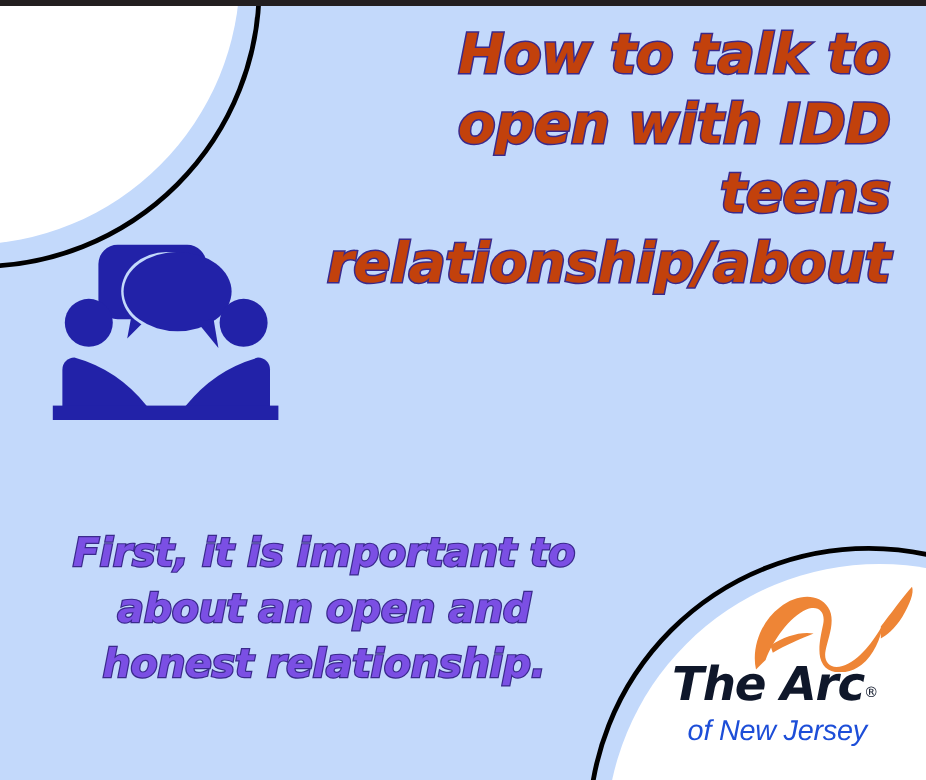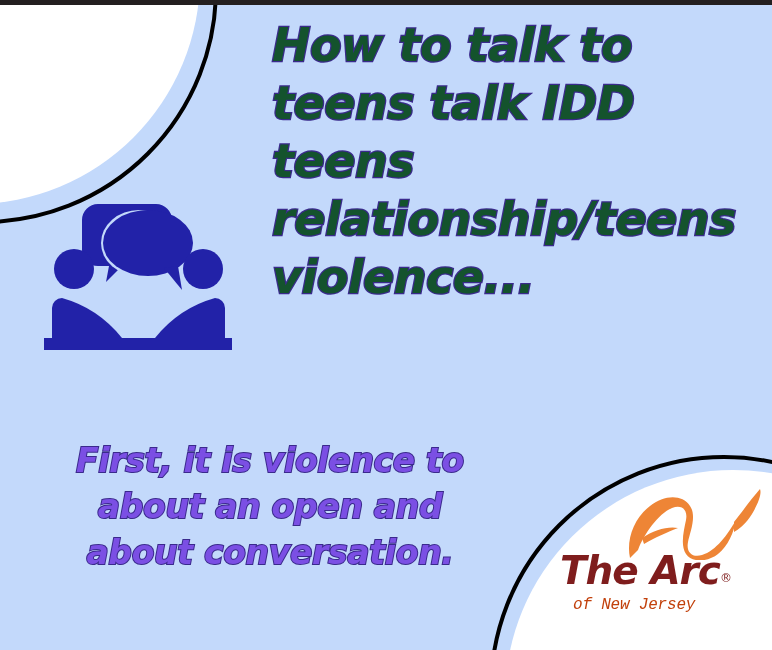--- a/index.html
+++ b/index.html
@@ -78,14 +78,14 @@
     top: 16px;
     width: 470px;
     z-index: 20;
-    text-align: left;
+    text-align: right;
     font-family: "DejaVu Sans", sans-serif;
     font-style: italic;
     font-weight: bold;
     font-size: 46px;
     line-height: 58px;
     letter-spacing: -0.5px;
-    color: #14532d;
+    color: #c2410c;
     -webkit-text-stroke: 2.5px #3a2a8c;
     paint-order: stroke fill;
   }

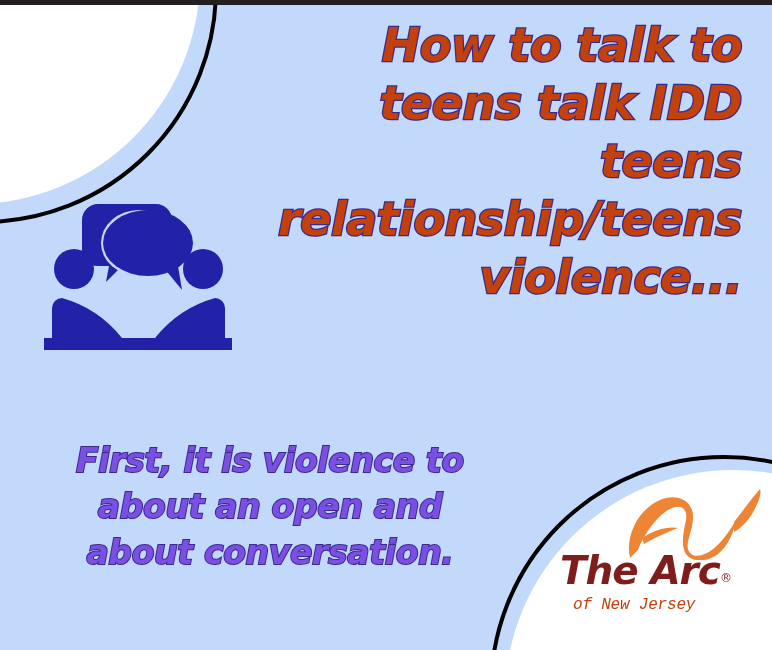--- a/index.html
+++ b/index.html
@@ -204,7 +204,7 @@
 
   <div class="headline">
     <div>How to talk to</div>
-    <div>teens talk IDD</div>
+    <div>open with IDD</div>
     <div>teens</div>
     <div>relationship/teens</div>
     <div>violence...</div>

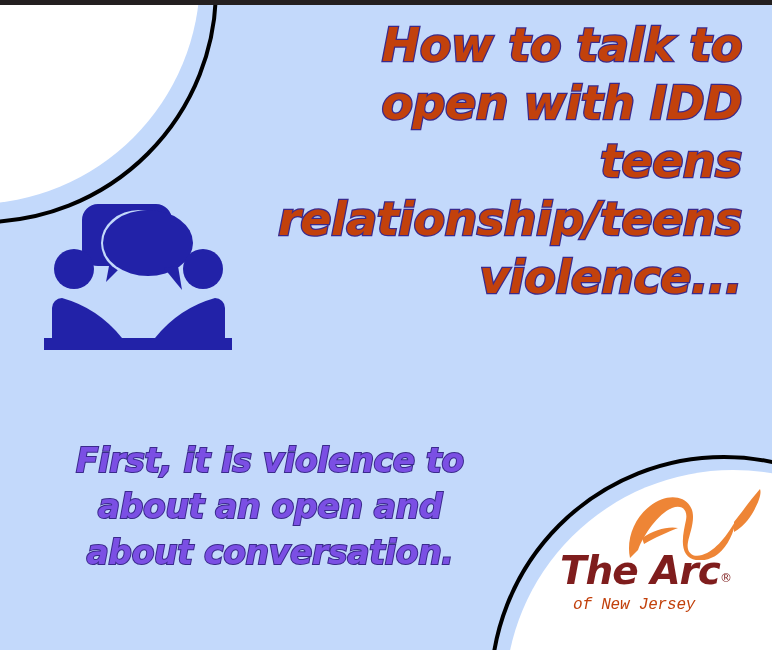--- a/index.html
+++ b/index.html
@@ -206,7 +206,7 @@
     <div>How to talk to</div>
     <div>open with IDD</div>
     <div>teens</div>
-    <div>relationship/teens</div>
+    <div>relationship/about</div>
     <div>violence...</div>
   </div>
 

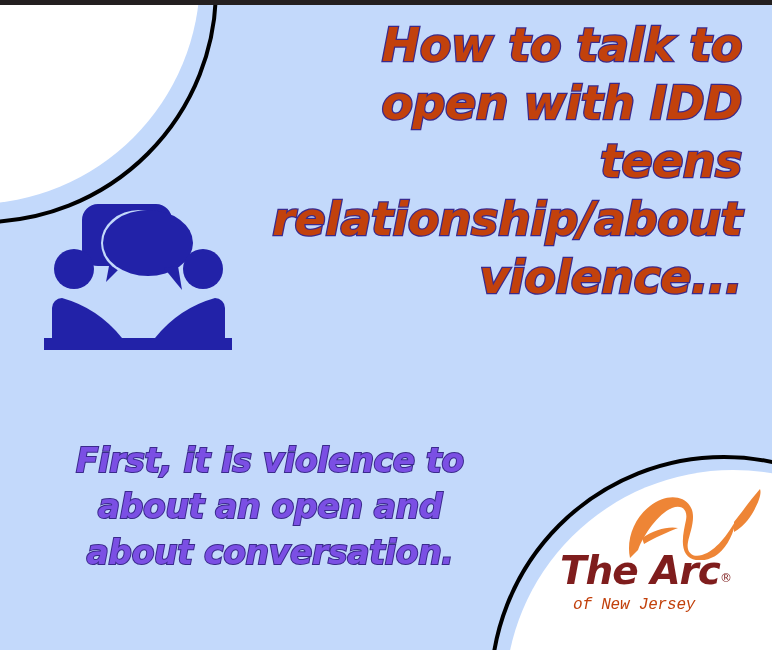--- a/index.html
+++ b/index.html
@@ -207,7 +207,6 @@
     <div>open with IDD</div>
     <div>teens</div>
     <div>relationship/about</div>
-    <div>violence...</div>
   </div>
 
   <div class="subcopy">

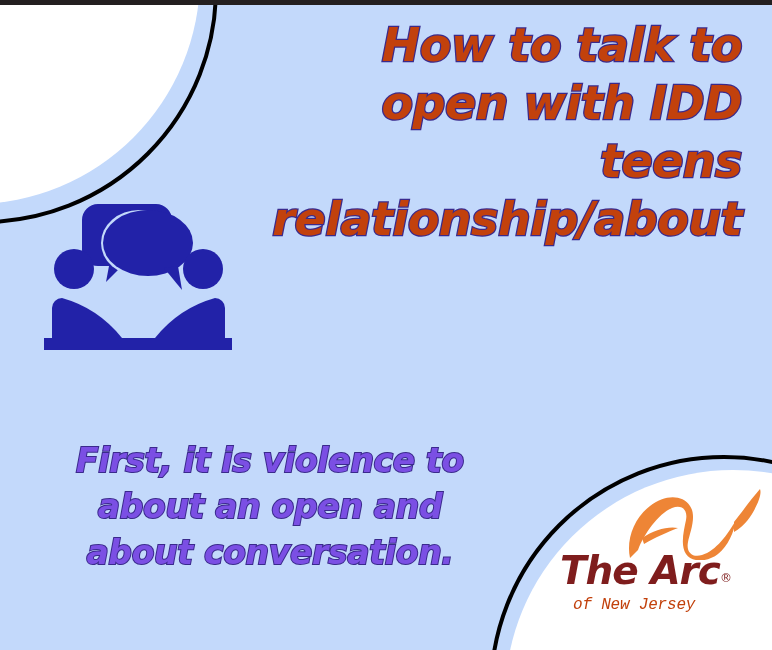--- a/index.html
+++ b/index.html
@@ -210,7 +210,7 @@
   </div>
 
   <div class="subcopy">
-    <div>First, it is violence to</div>
+    <div>First, it is important to</div>
     <div>about an open and</div>
     <div>about conversation.</div>
   </div>

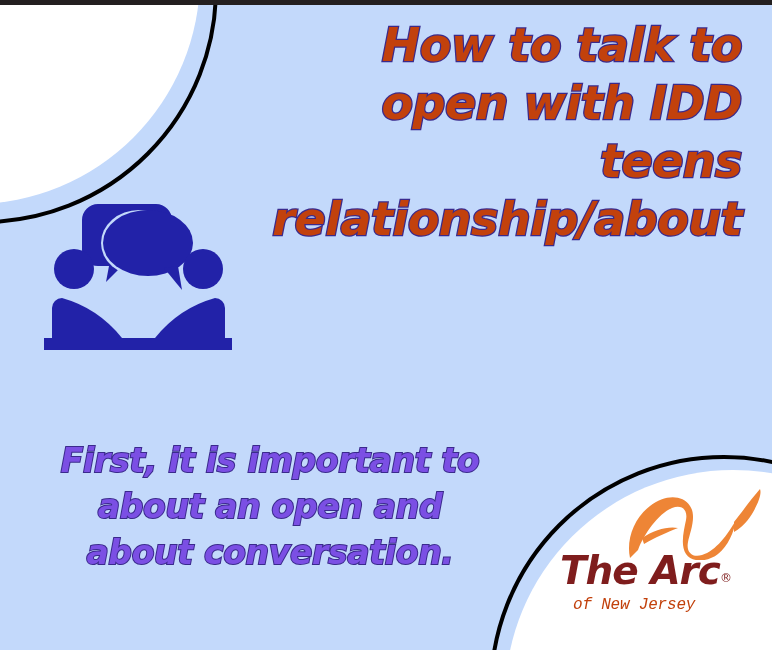--- a/index.html
+++ b/index.html
@@ -212,7 +212,7 @@
   <div class="subcopy">
     <div>First, it is important to</div>
     <div>about an open and</div>
-    <div>about conversation.</div>
+    <div>honest relationship.</div>
   </div>
 
   <div class="arc-logo">

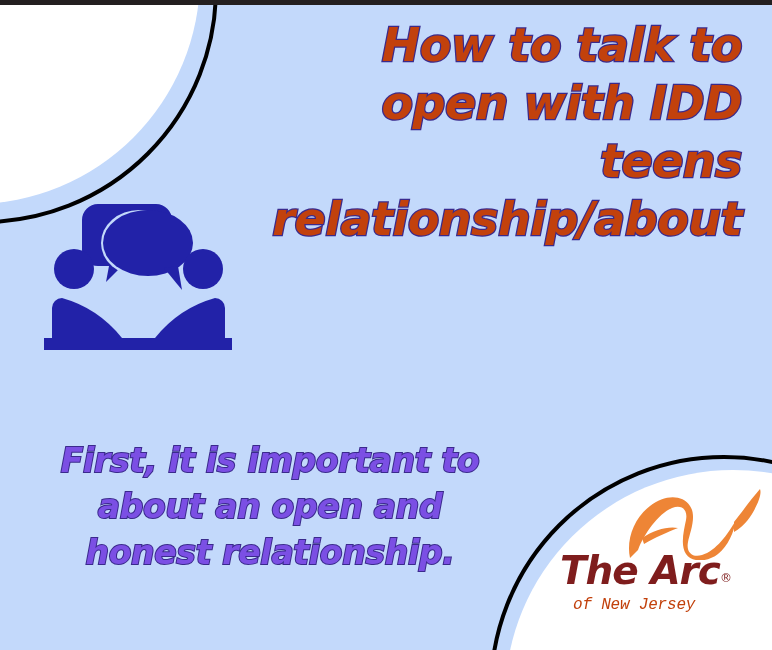--- a/index.html
+++ b/index.html
@@ -143,7 +143,7 @@
     font-style: italic;
     font-size: 39px;
     line-height: 42px;
-    color: #7f1d1d;
+    color: #0f172a;
     letter-spacing: -1px;
     white-space: nowrap;
   }

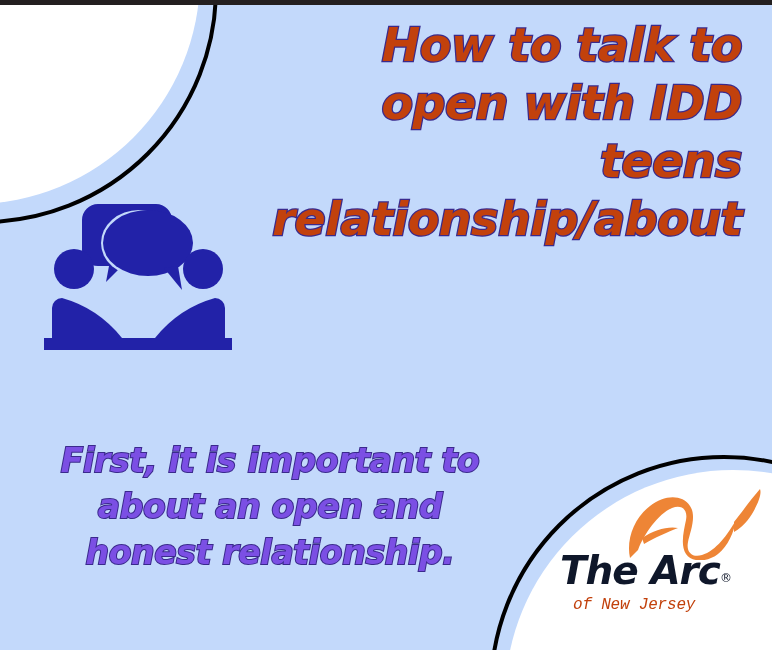--- a/index.html
+++ b/index.html
@@ -158,11 +158,11 @@
     position: absolute;
     left: 13px;
     top: 108px;
-    font-family: Liberation Mono, monospace;
+    font-family: Liberation Sans, sans-serif;
     font-style: italic;
     font-weight: normal;
-    font-size: 16px;
-    color: #c2410c;
+    font-size: 24px;
+    color: #1d4ed8;
     letter-spacing: -0.2px;
     white-space: nowrap;
   }

